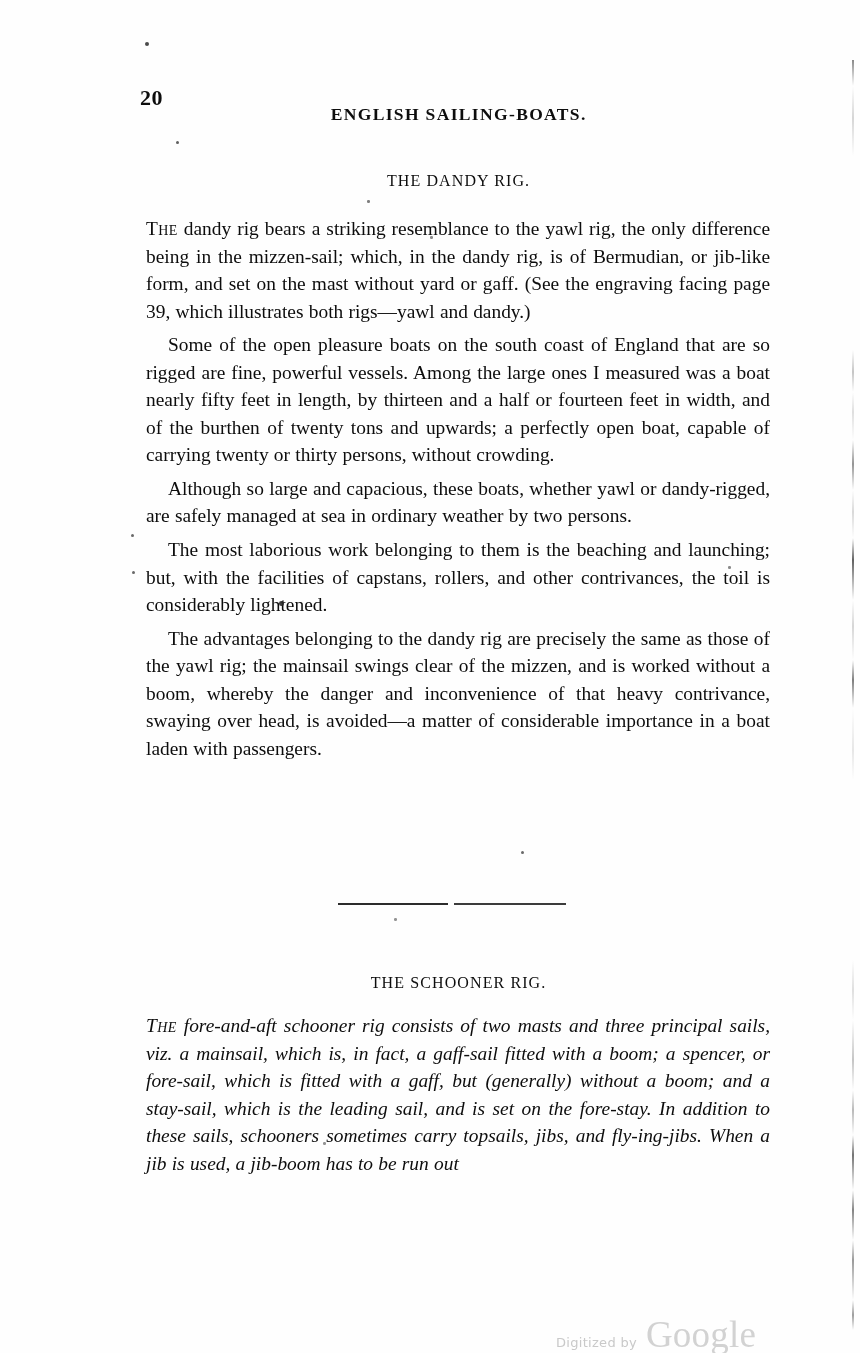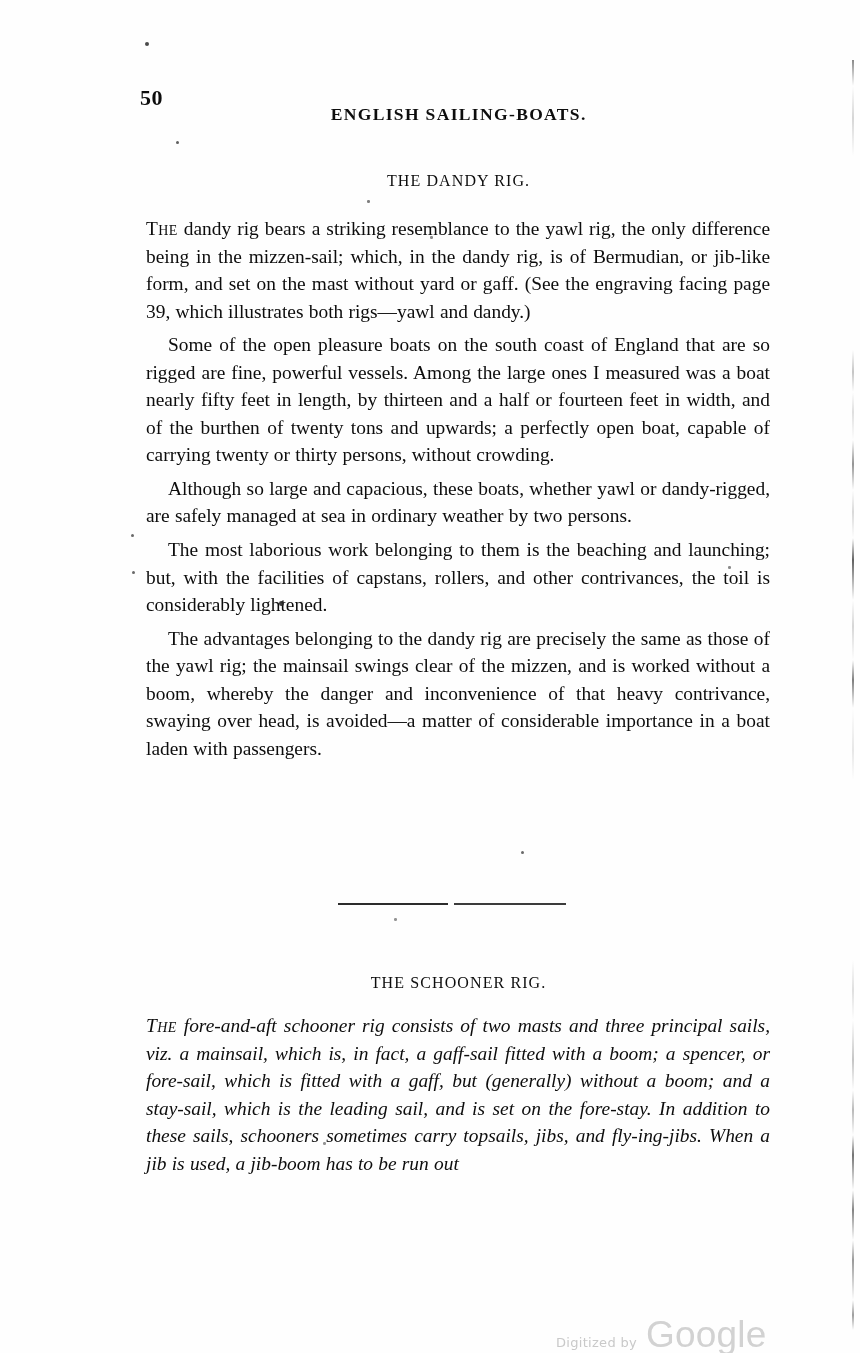--- a/index.html
+++ b/index.html
@@ -198,7 +198,7 @@
 <div class="page">
 
   <div class="running-head">
-    <div class="folio">50</div>
+    <div class="folio">20</div>
     <div class="head-title">ENGLISH SAILING-BOATS.</div>
   </div>
 

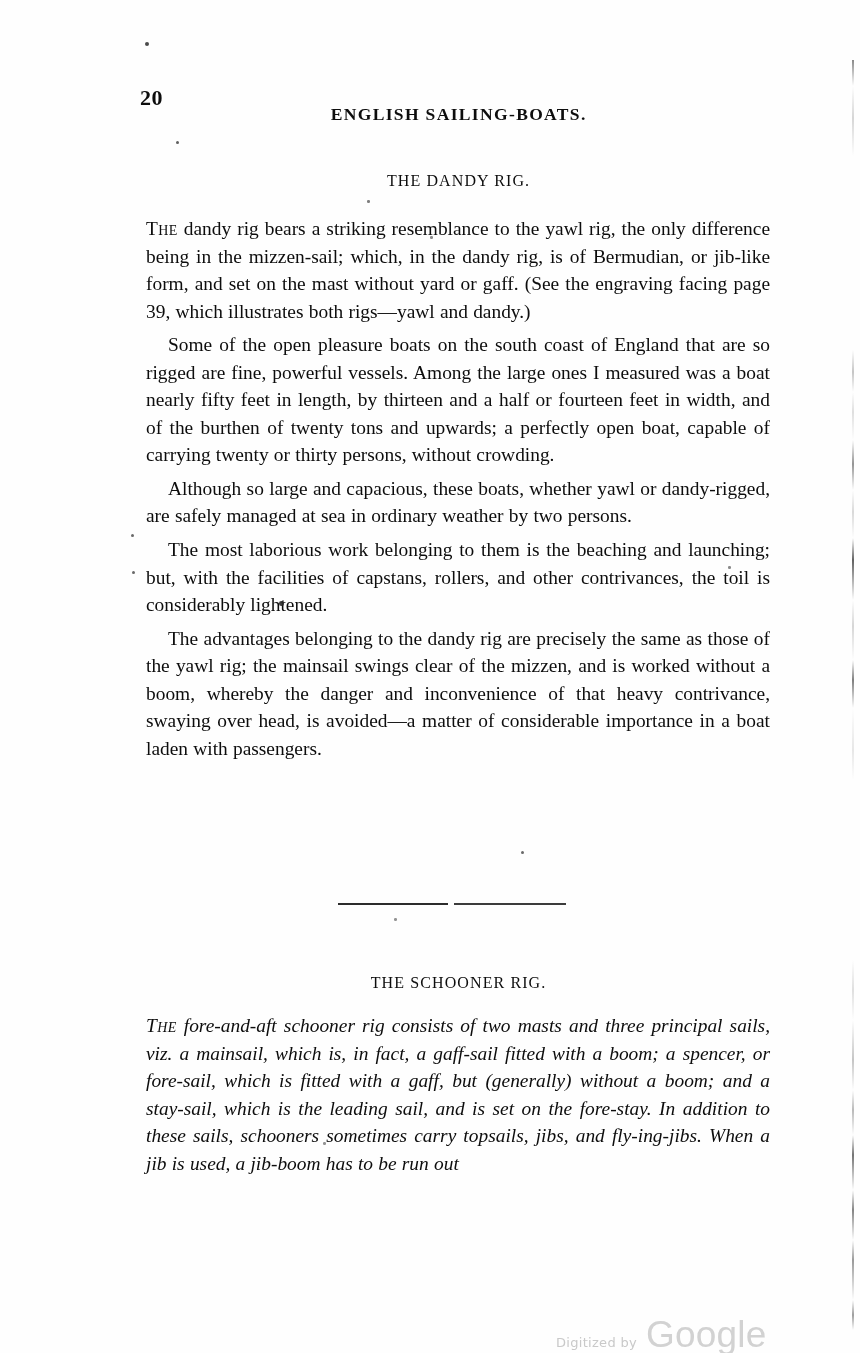--- a/index.html
+++ b/index.html
@@ -122,7 +122,7 @@
     color: #c9c9c9;
   }
   .watermark .google {
-    font-family: Liberation Sans, sans-serif;
+    font-family: Liberation Serif, serif;
     font-size: 37px;
     letter-spacing: 0.2px;
     margin-left: 9px;

